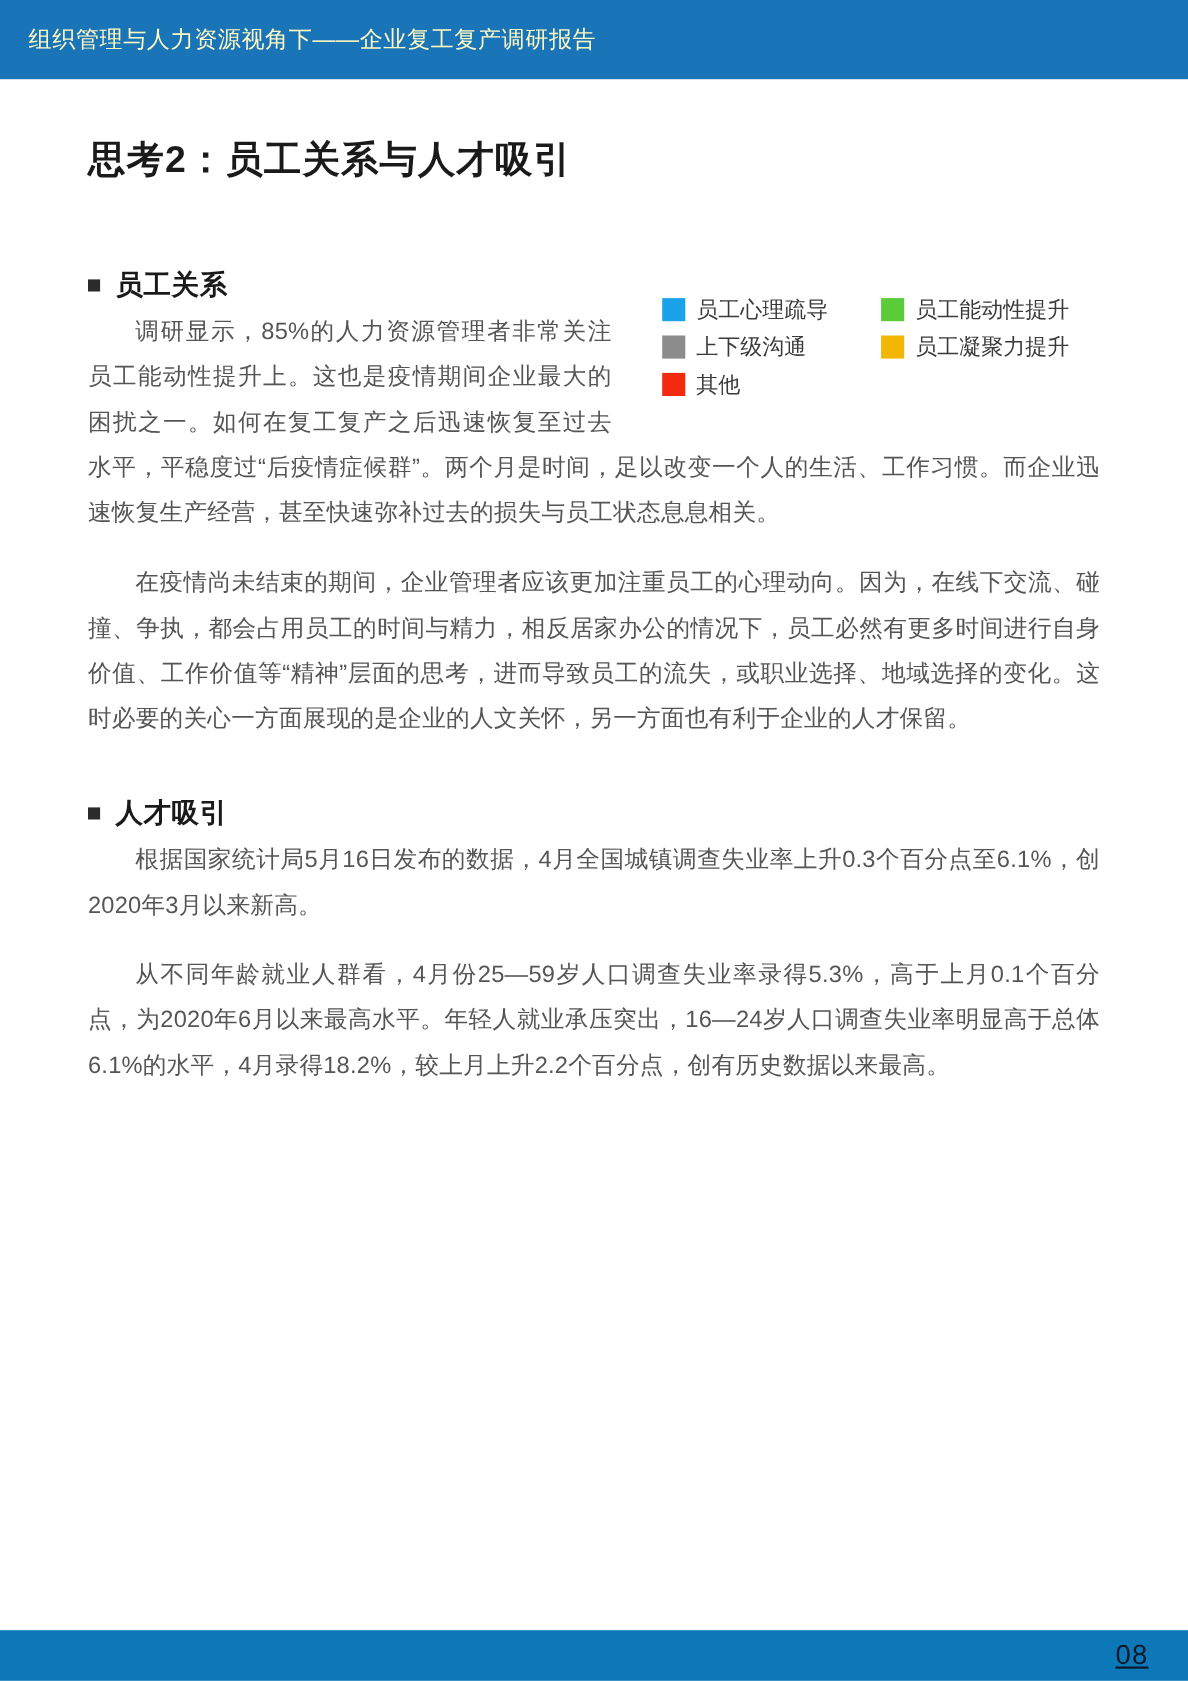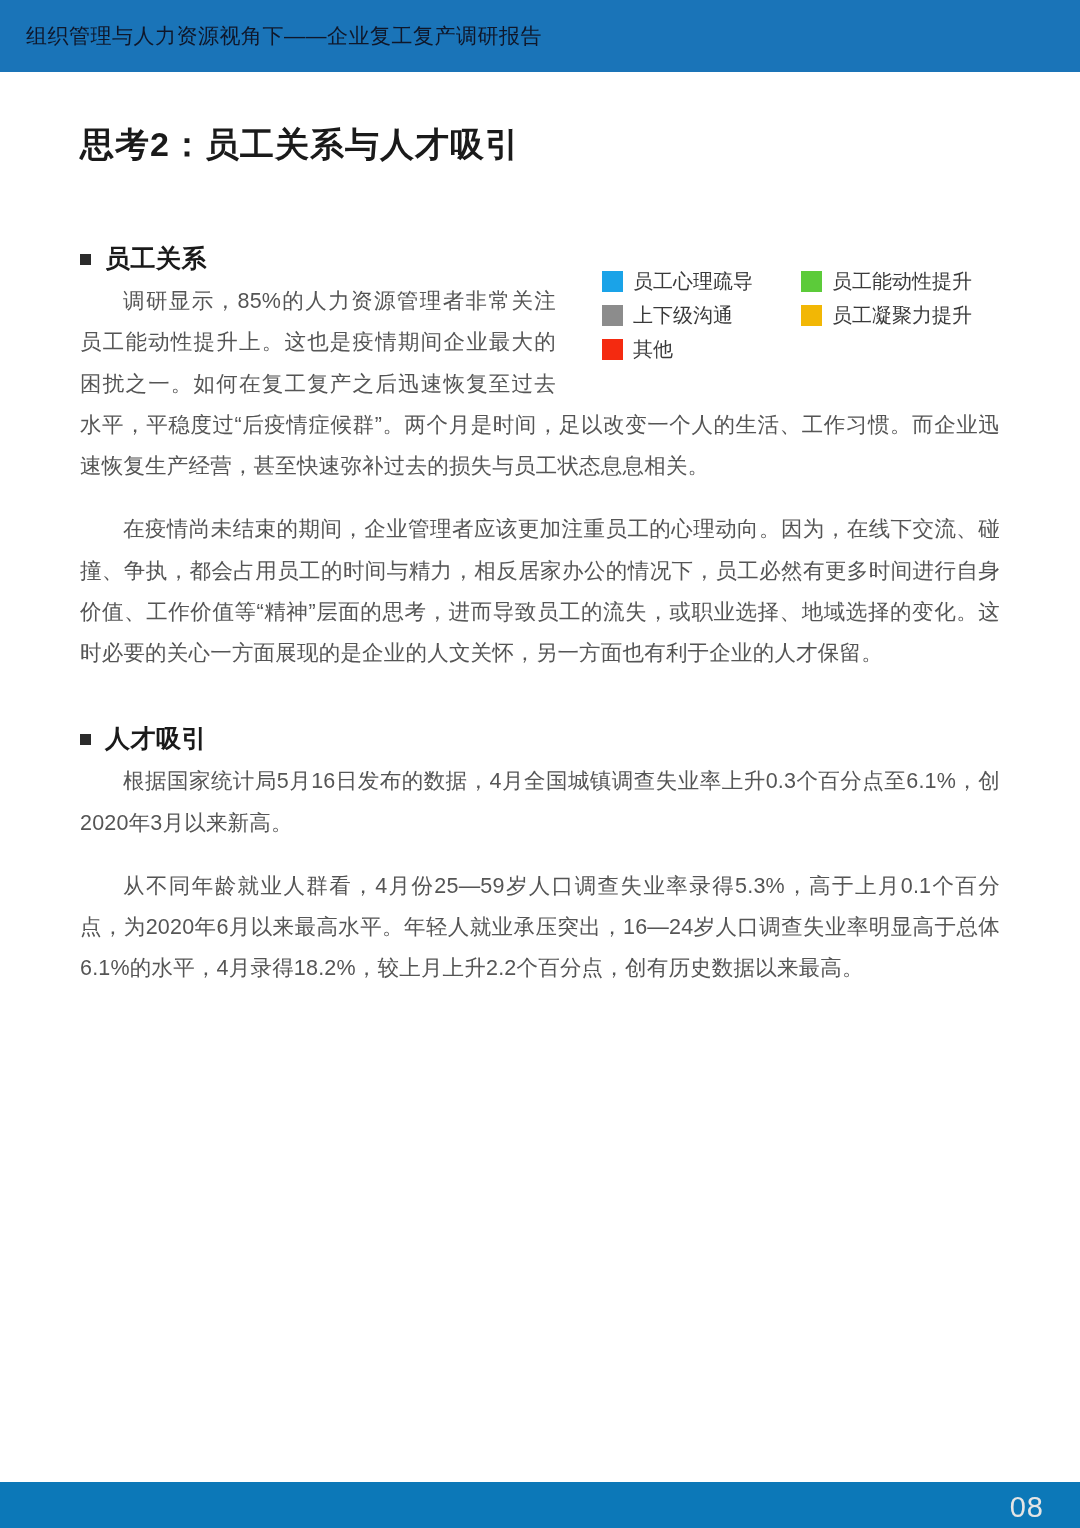--- a/index.html
+++ b/index.html
@@ -26,7 +26,7 @@
     margin-left: 26px;
     font-size: 21px;
     letter-spacing: 0.5px;
-    color: #0f172a;
+    color: #fef9c3;
     white-space: nowrap;
     font-weight: 400;
   }

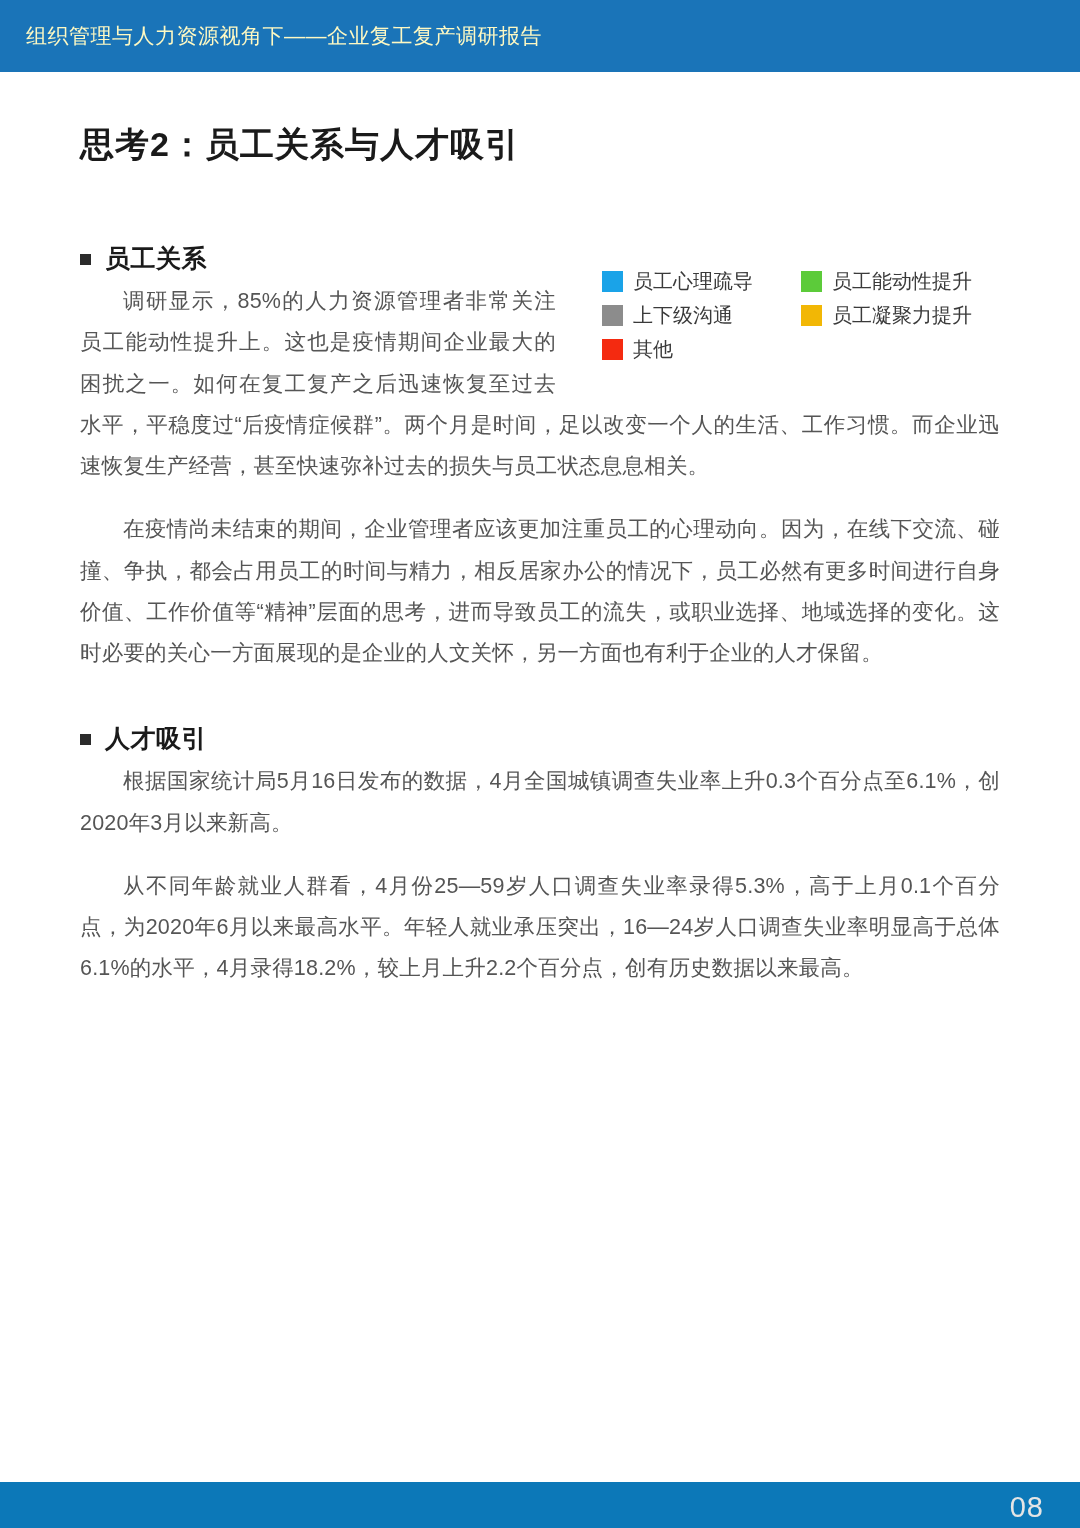--- a/index.html
+++ b/index.html
@@ -39,8 +39,8 @@
   }
   .page-number {
     position: absolute; right: 36px; top: 9px;
-    font-size: 29px; color: #e5e5e5;
-    font-weight: 400; letter-spacing: 1px;
+    font-size: 25px; color: #0f172a;
+    font-weight: 400; letter-spacing: 1px; text-decoration: underline;
   }
 
   

